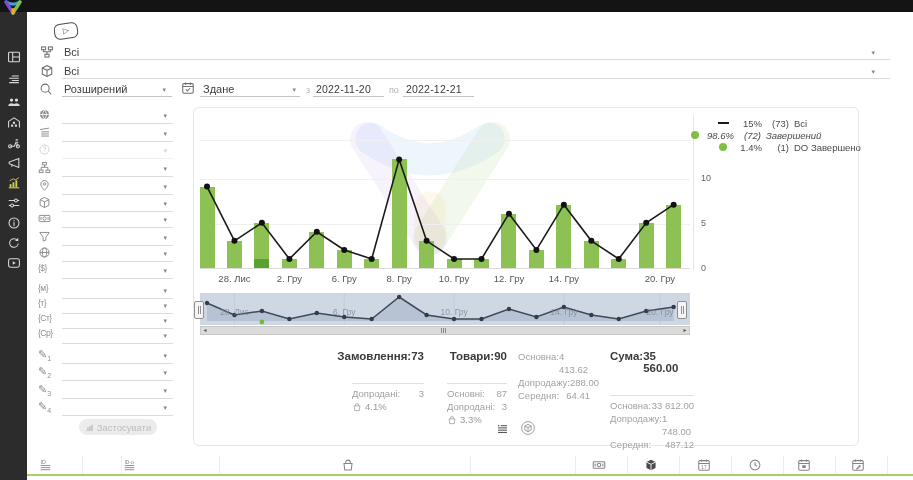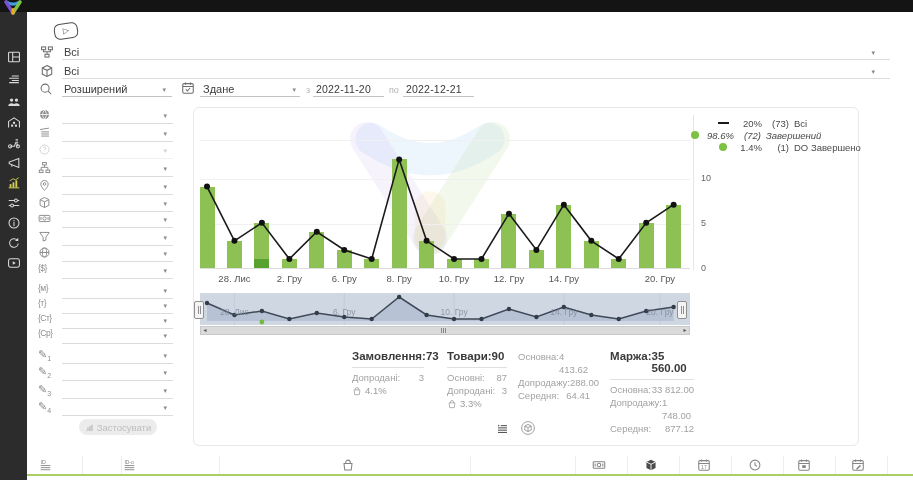--- a/index.html
+++ b/index.html
@@ -476,7 +476,7 @@
         <span class="leg-sw">
           <span style="display:block;width:11px;height:2px;background:#1a1a1a;"></span>
         </span>
-        <span class="leg-pct">20%</span>
+        <span class="leg-pct">15%</span>
         <span class="leg-cnt">(73)</span>
         <span class="leg-lab">Всі</span>
       </div>

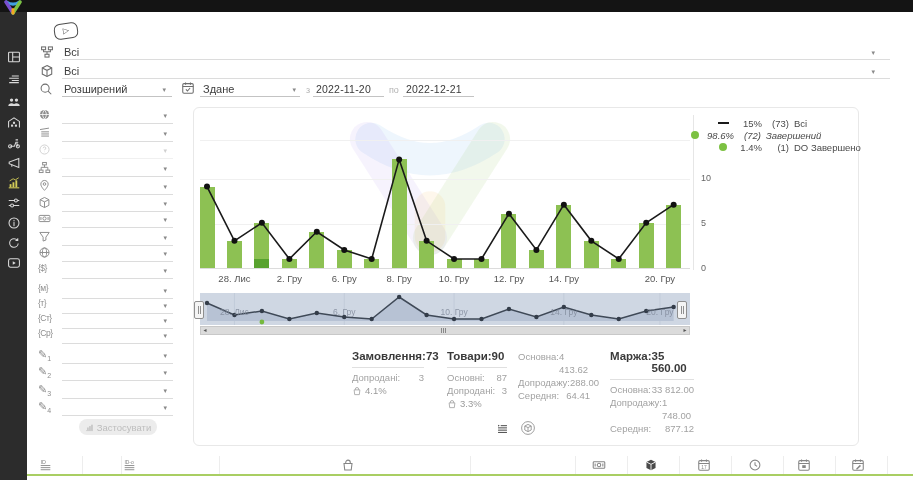--- a/index.html
+++ b/index.html
@@ -53,8 +53,8 @@
   #nav-grip{left:437px;top:328px;width:12px;height:5px;display:flex;gap:1px;align-items:center;justify-content:center;cursor:grab;}
   #nav-grip i{display:block;width:1px;height:5px;background:#888;}
   .stat-col{position:absolute;top:350px;}
-  .stat-head{display:flex;justify-content:flex-start;font-size:11.5px;font-weight:bold;color:#3a3a3a;
-             padding-bottom:5px;border-bottom:1px solid #e0e0e0;margin-bottom:3px;}
+  .stat-head{display:flex;justify-content:flex-end;font-size:11.5px;font-weight:bold;color:#3a3a3a;
+             padding-bottom:21px;border-bottom:1px solid #e0e0e0;margin-bottom:3px;}
   .stat-row{display:flex;justify-content:space-between;font-size:9.5px;color:#a2a2a2;line-height:13px;}
   .stat-row.iconrow{justify-content:flex-start;gap:3px;align-items:center;color:#9a9a9a;}
   .stat-row .ic{color:#999;}

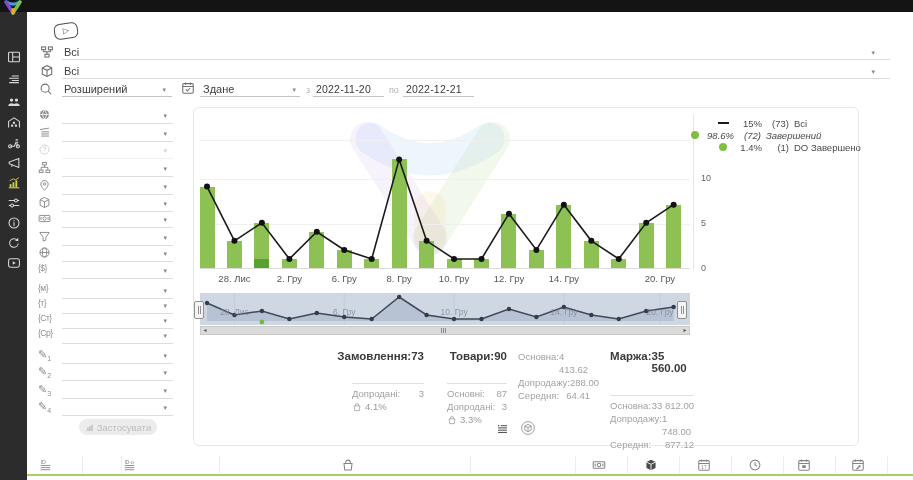--- a/index.html
+++ b/index.html
@@ -608,7 +608,7 @@
       </div>
       <div class="stat-col" style="left: 610px; width: 84px;">
         <div class="stat-head">
-          <span>Маржа:</span>
+          <span>Сума:</span>
           <span>35 560.00</span>
         </div>
         <div class="stat-row">

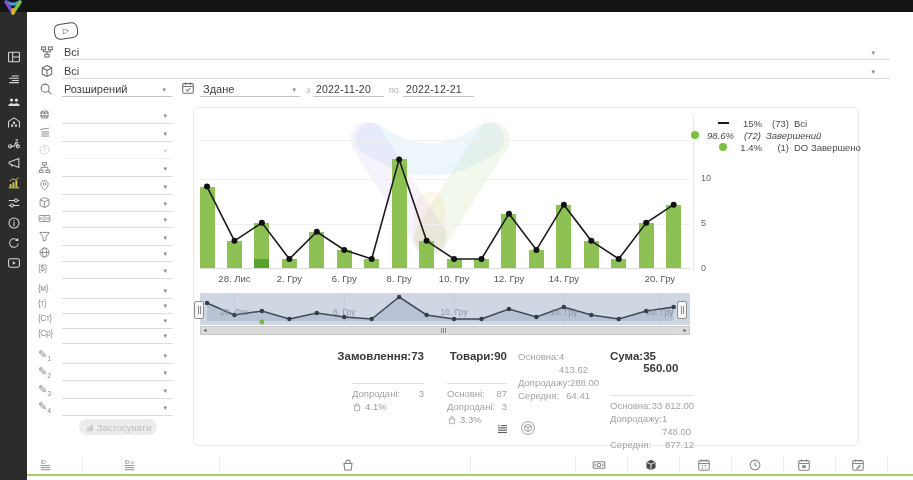--- a/index.html
+++ b/index.html
@@ -621,7 +621,7 @@
         </div>
         <div class="stat-row">
           <span>Середня:</span>
-          <span>877.12</span>
+          <span>487.12</span>
         </div>
       </div>
     </div>

